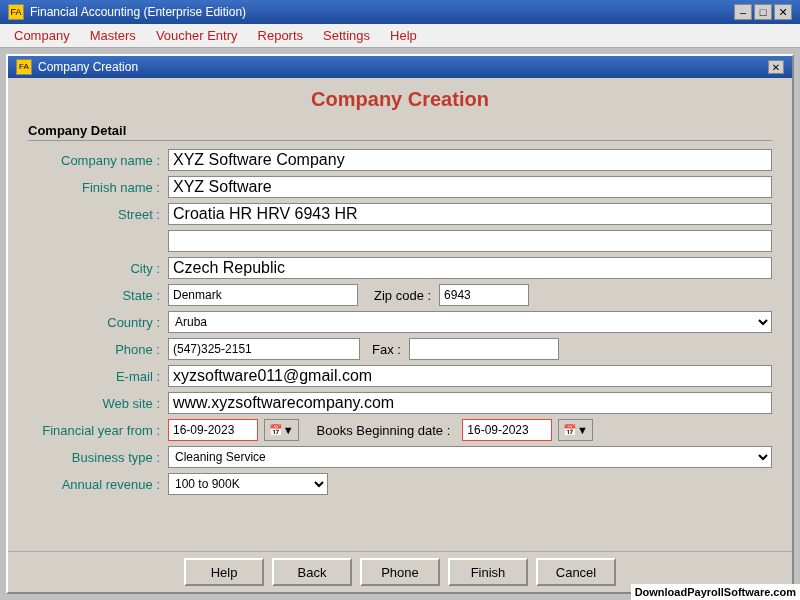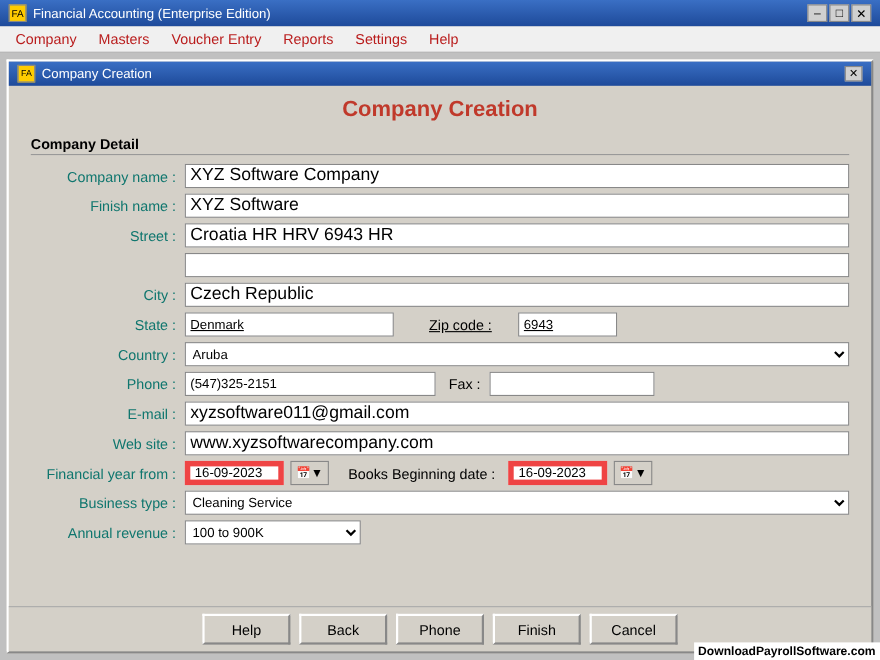--- a/index.html
+++ b/index.html
@@ -156,8 +156,7 @@
     .zip-row {
       display: flex;
       align-items: center;
-      gap: 20px;
-      text-decoration: underline;
+      gap: 4px;
     }
     .zip-label {
       font-size: 13px;

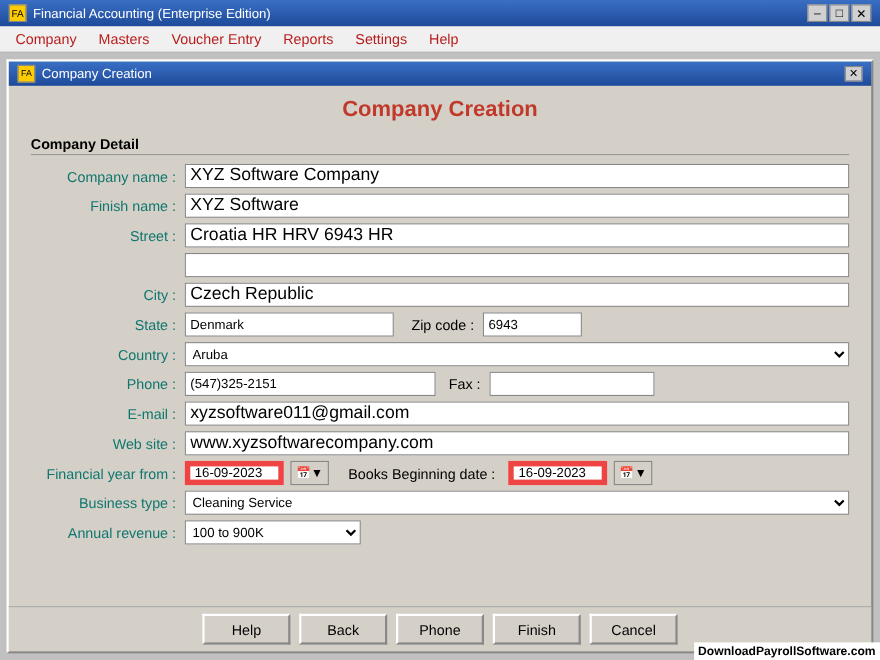--- a/index.html
+++ b/index.html
@@ -335,7 +335,7 @@
 
       <div class="form-row phone-fax-row">
         <span class="form-label">Phone :</span>
-        <input style="width: 228px; height: 22px; border: 1px solid rgb(136, 136, 136); background: white; font-size: 12px; padding: 1px 4px;" type="text" value="(547)325-2151">
+        <input style="width: 192px; height: 22px; border: 1px solid rgb(136, 136, 136); background: white; font-size: 12px; padding: 1px 4px;" type="text" value="(547)325-2151">
         <span class="fax-label">Fax :</span>
         <input style="width: 150px; height: 22px; border: 1px solid rgb(136, 136, 136); background: white; font-size: 12px; padding: 1px 4px;" type="text" value="">
       </div>

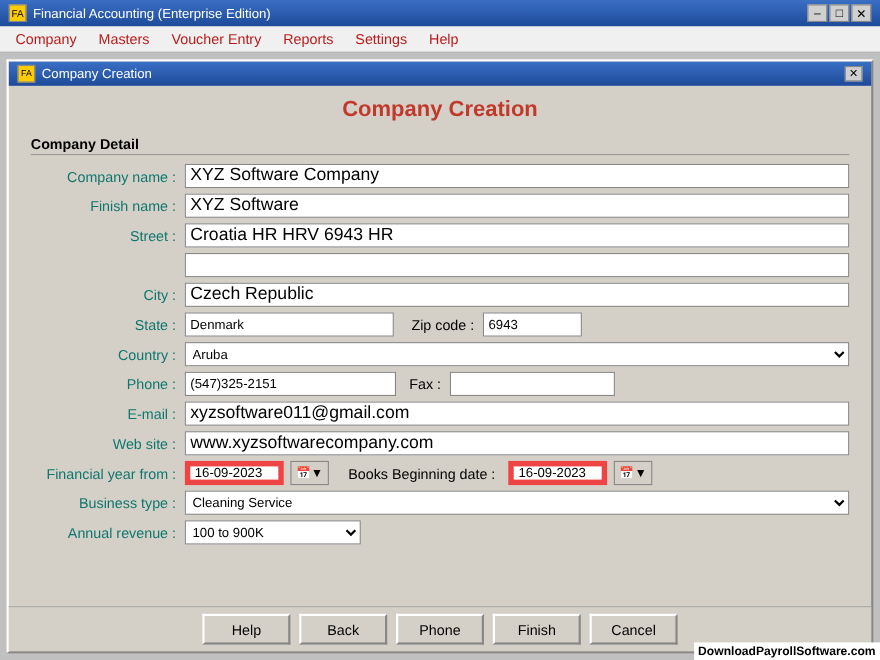--- a/index.html
+++ b/index.html
@@ -181,7 +181,7 @@
     .date-input {
       width: 90px;
       height: 22px;
-      border: 5px solid #ef4444;
+      border: 1px solid #ef4444;
       background: white;
       font-size: 12px;
       padding: 1px 4px;

